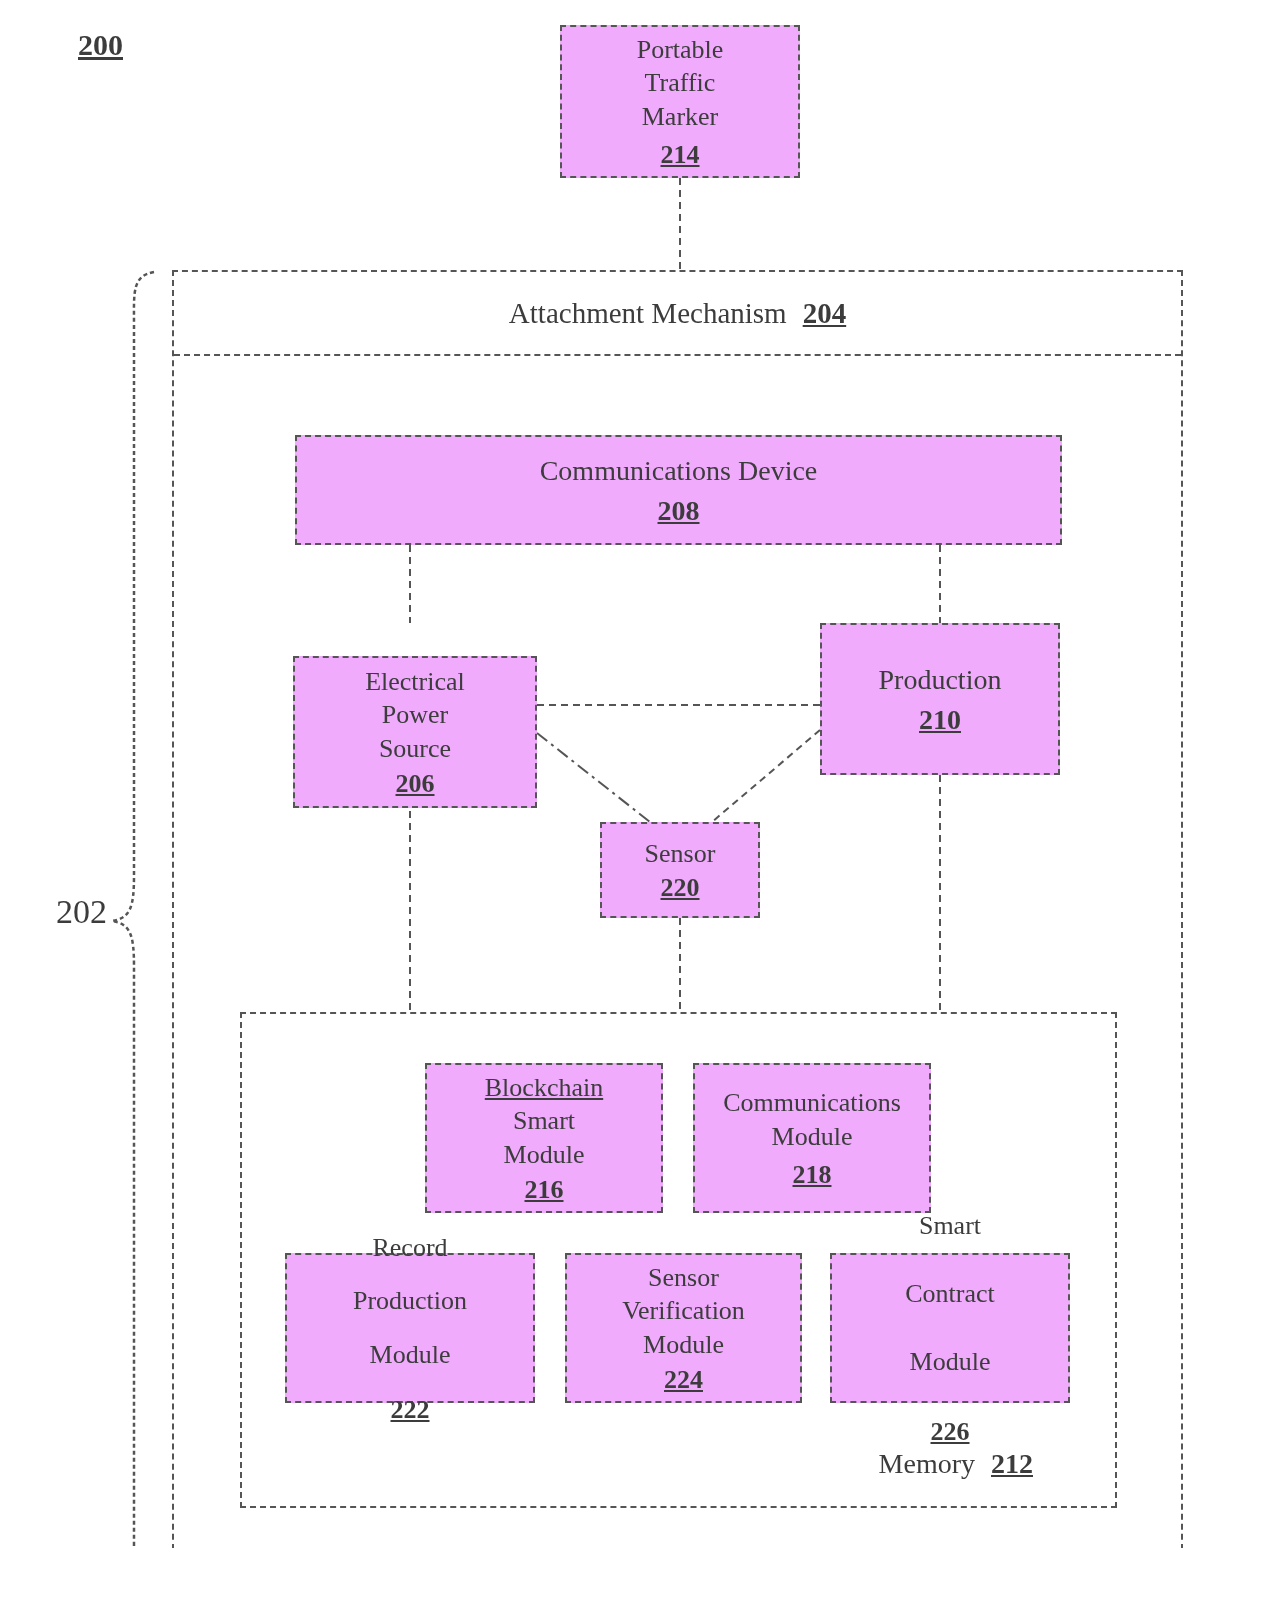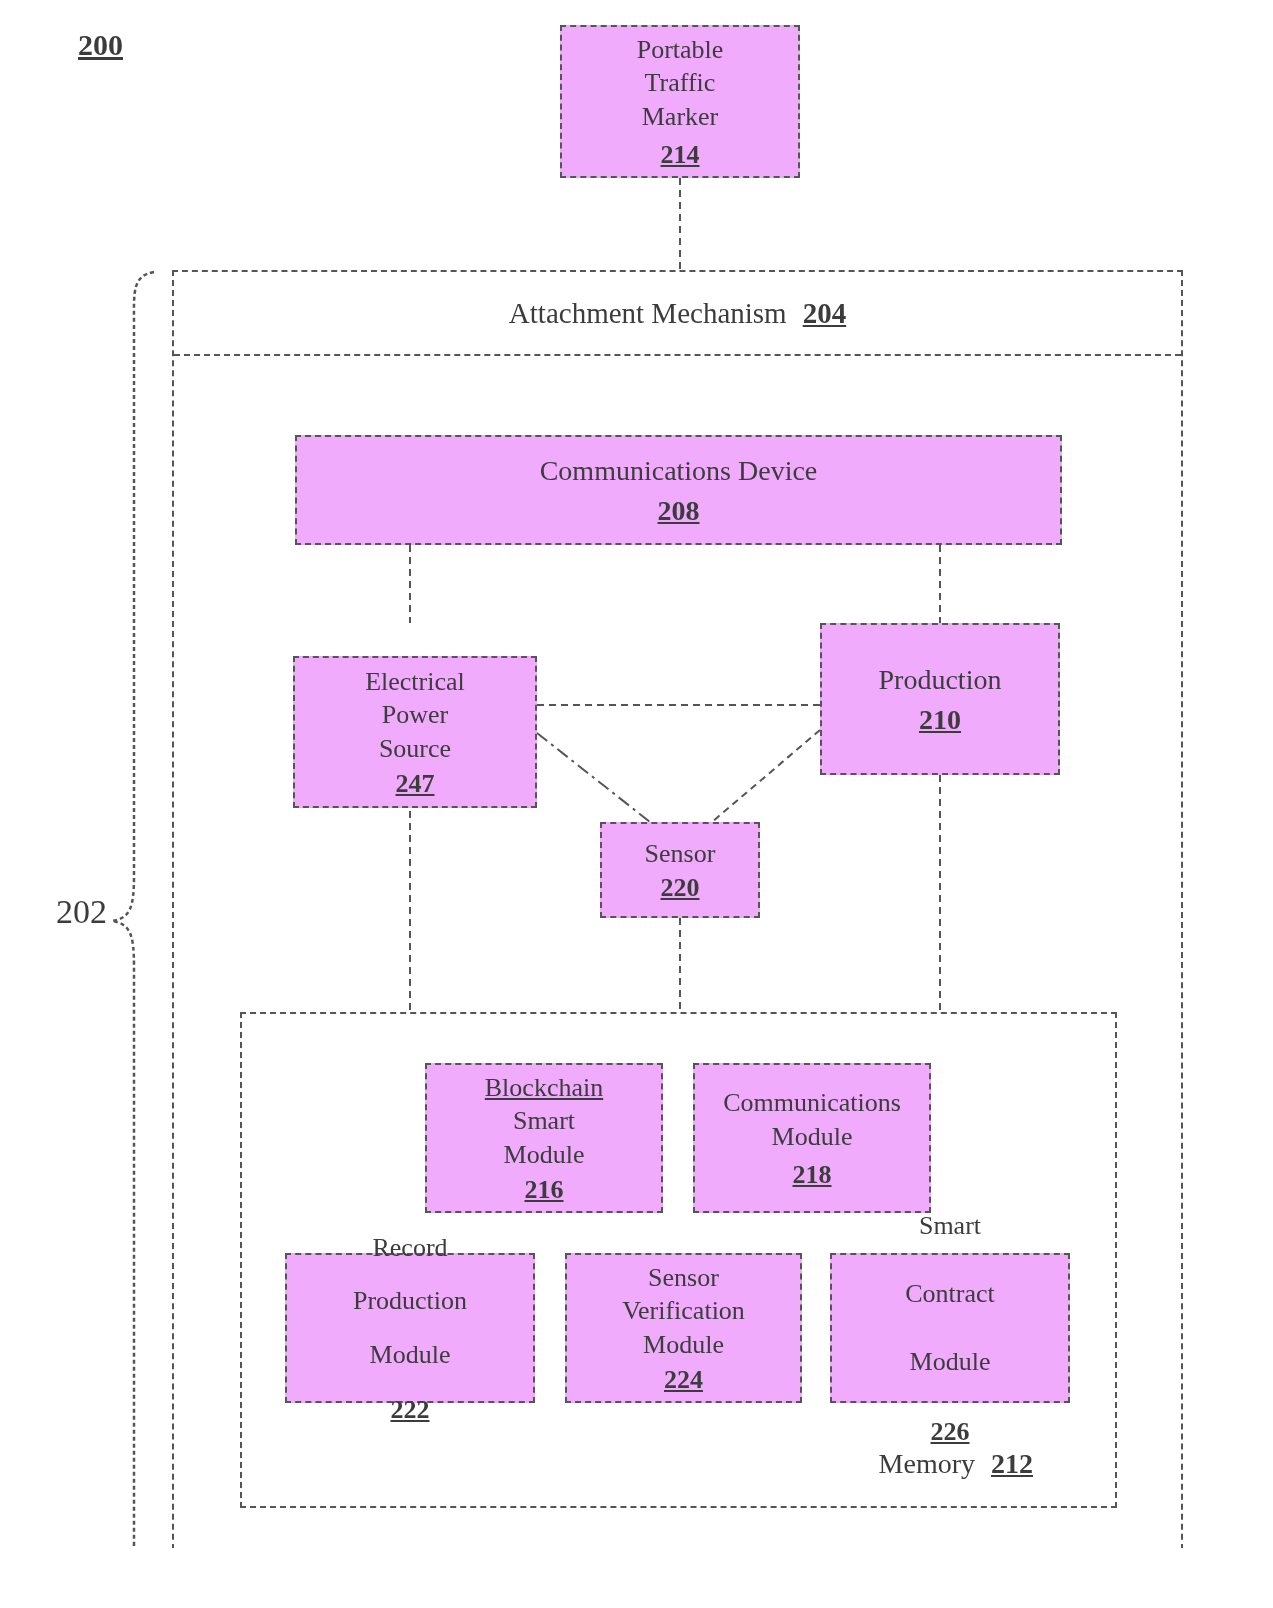--- a/index.html
+++ b/index.html
@@ -110,7 +110,7 @@
     <span class="line">Electrical</span>
     <span class="line">Power</span>
     <span class="line">Source</span>
-    <span class="ref" style="margin-top:4px;">247</span>
+    <span class="ref" style="margin-top:4px;">206</span>
   </div>
 
   <div class="box" style="left:820px; top:623px; width:240px; height:152px;">

